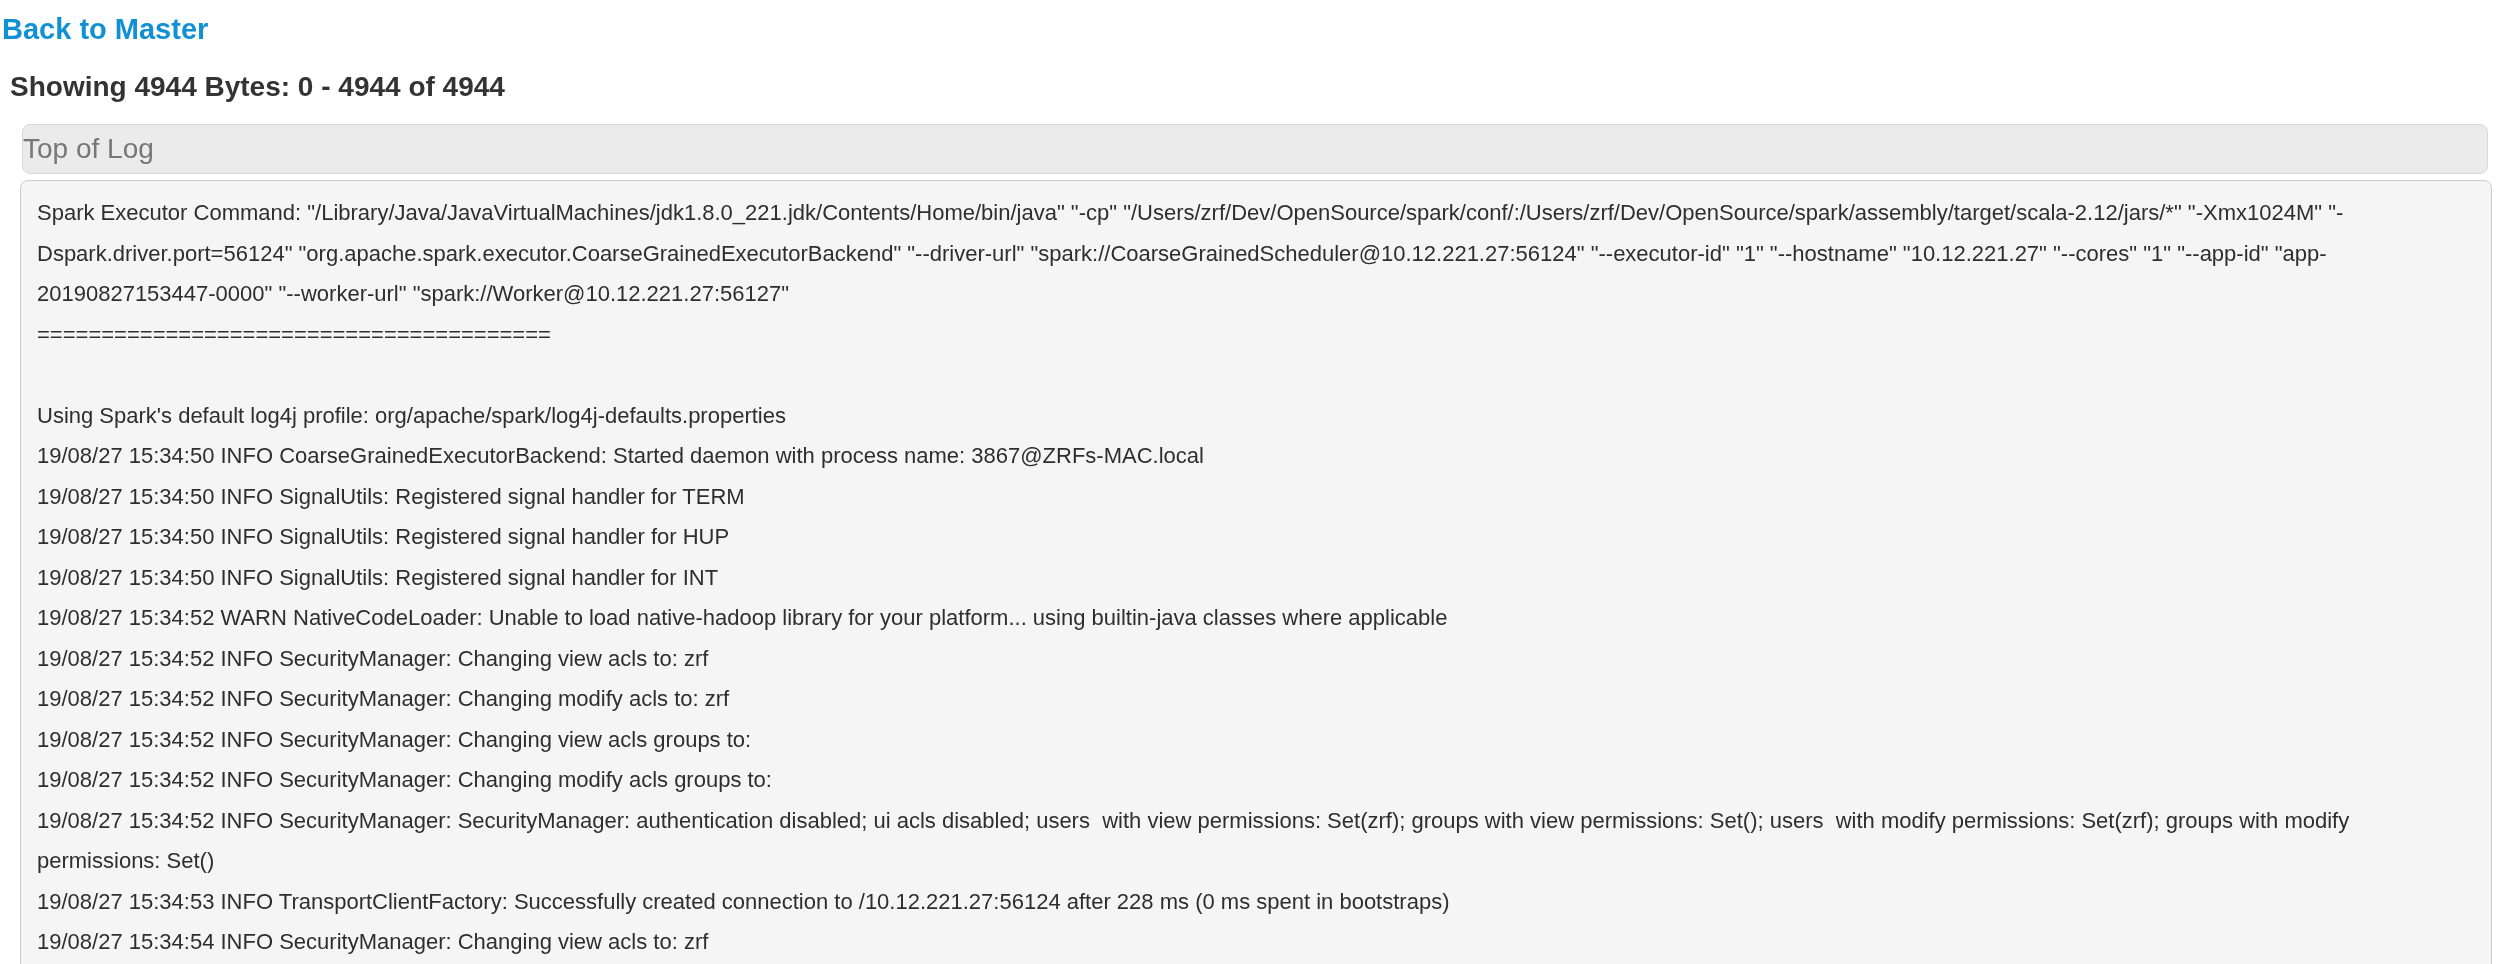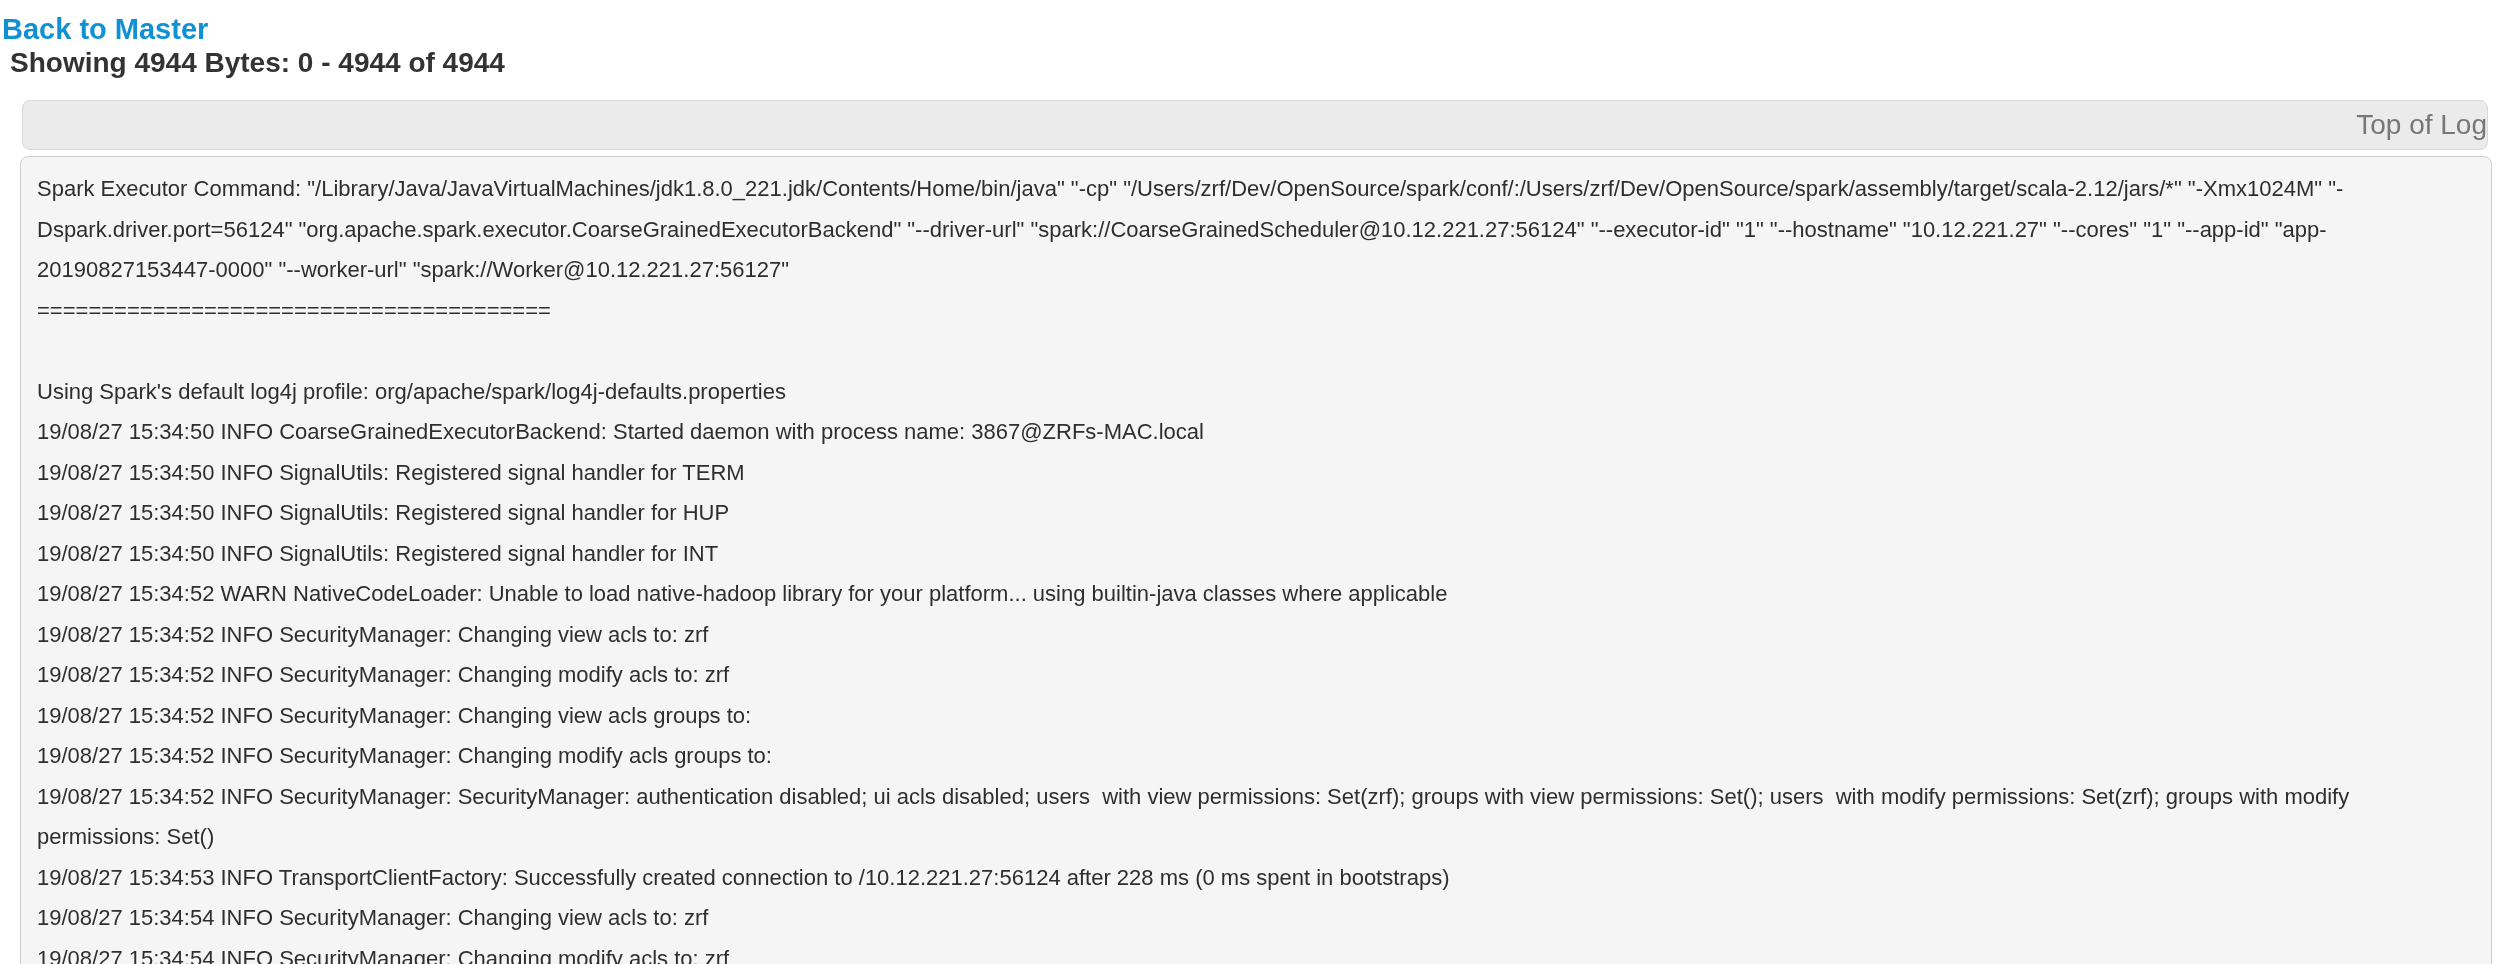--- a/index.html
+++ b/index.html
@@ -41,6 +41,7 @@
   }
   .byte-range {
     margin-left: 10px;
+    margin-top: 24px;
     color: var(--text);
     font-size: 28px;
     font-weight: 600;

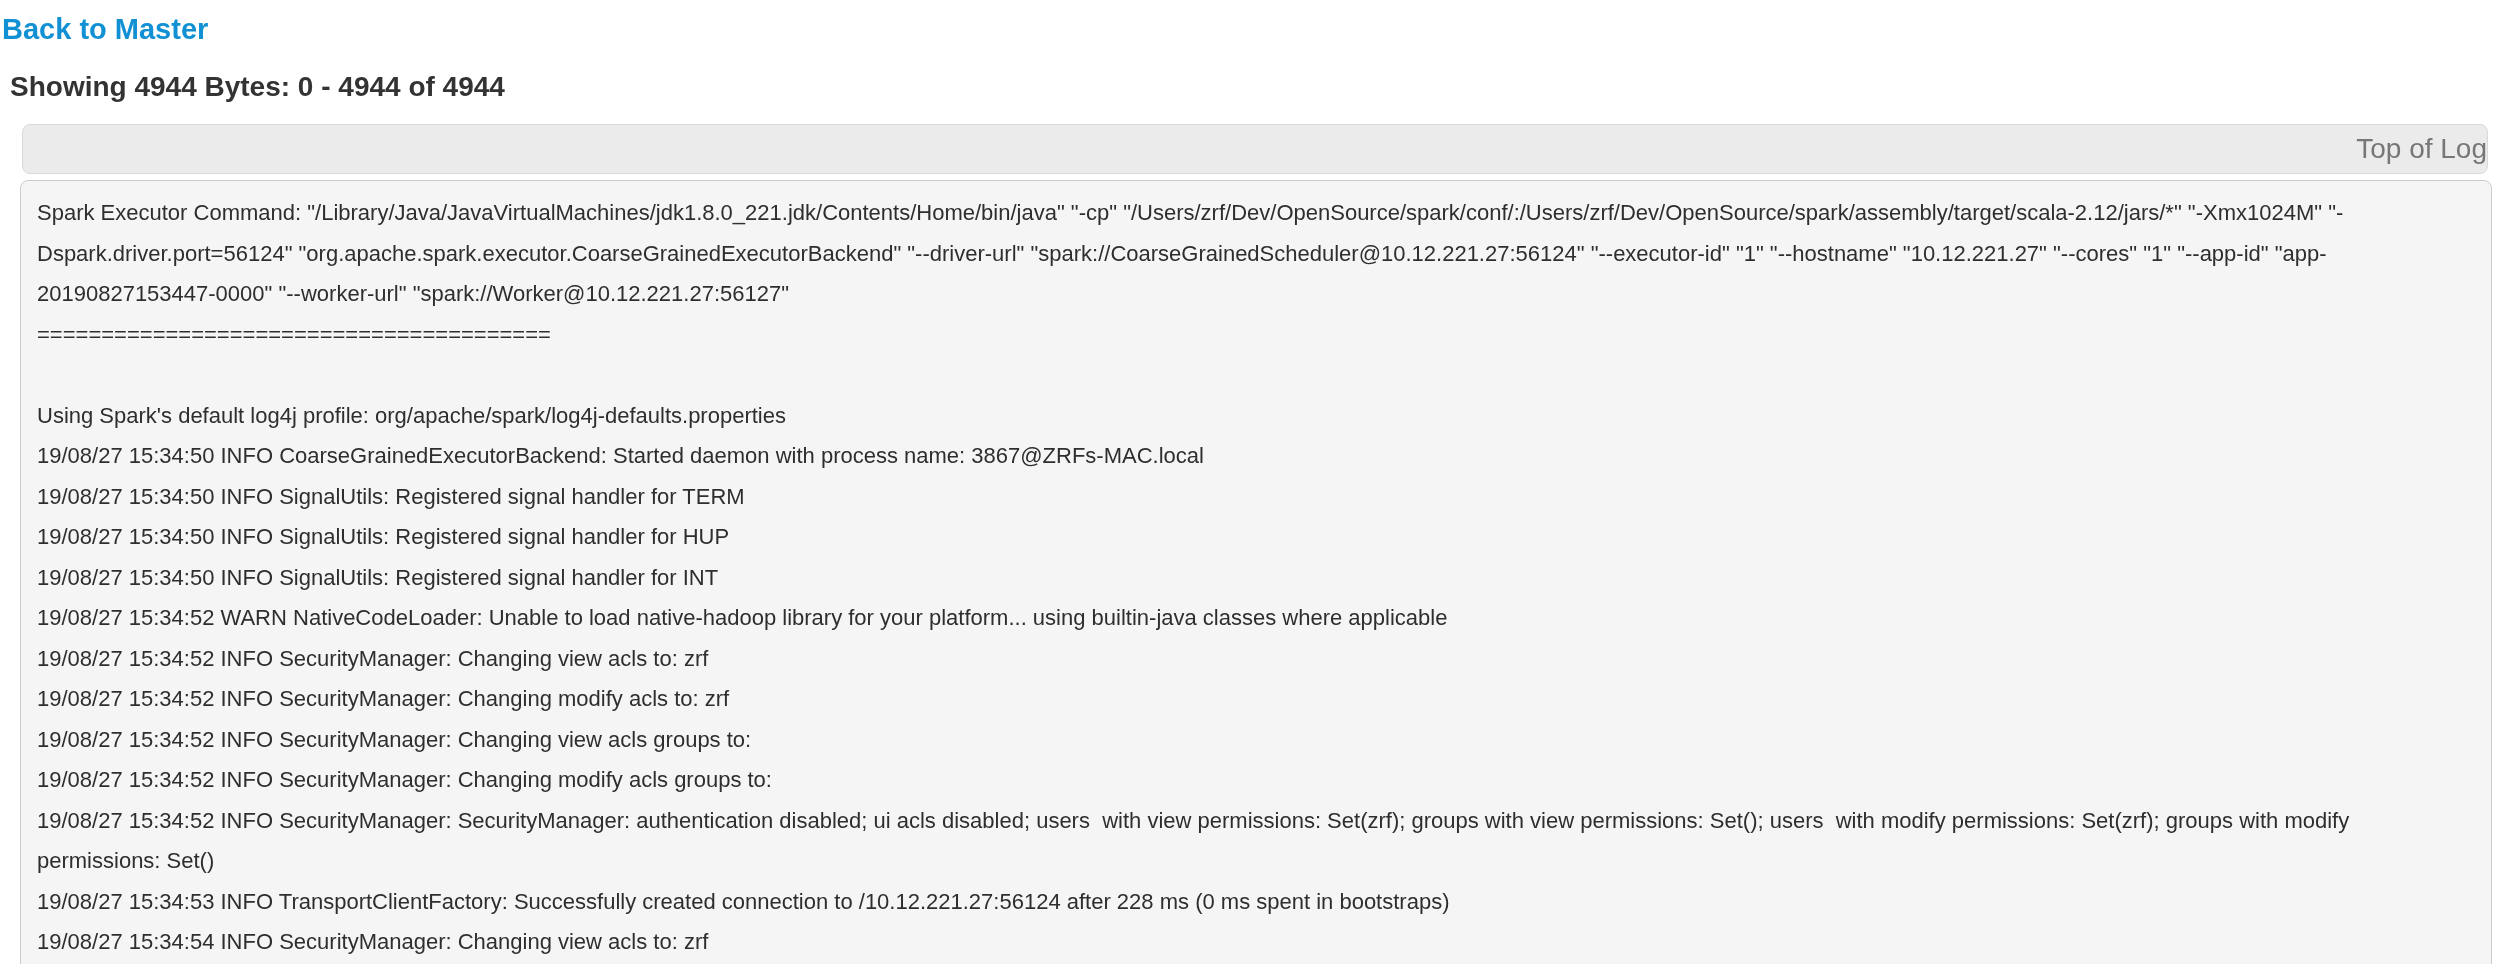--- a/index.html
+++ b/index.html
@@ -58,7 +58,7 @@
     color: var(--muted);
     font-family: "Liberation Sans", "DejaVu Sans", sans-serif;
     font-size: 28px;
-    text-align: right;
+    text-align: left;
     padding: 0;
     cursor: pointer;
   }

